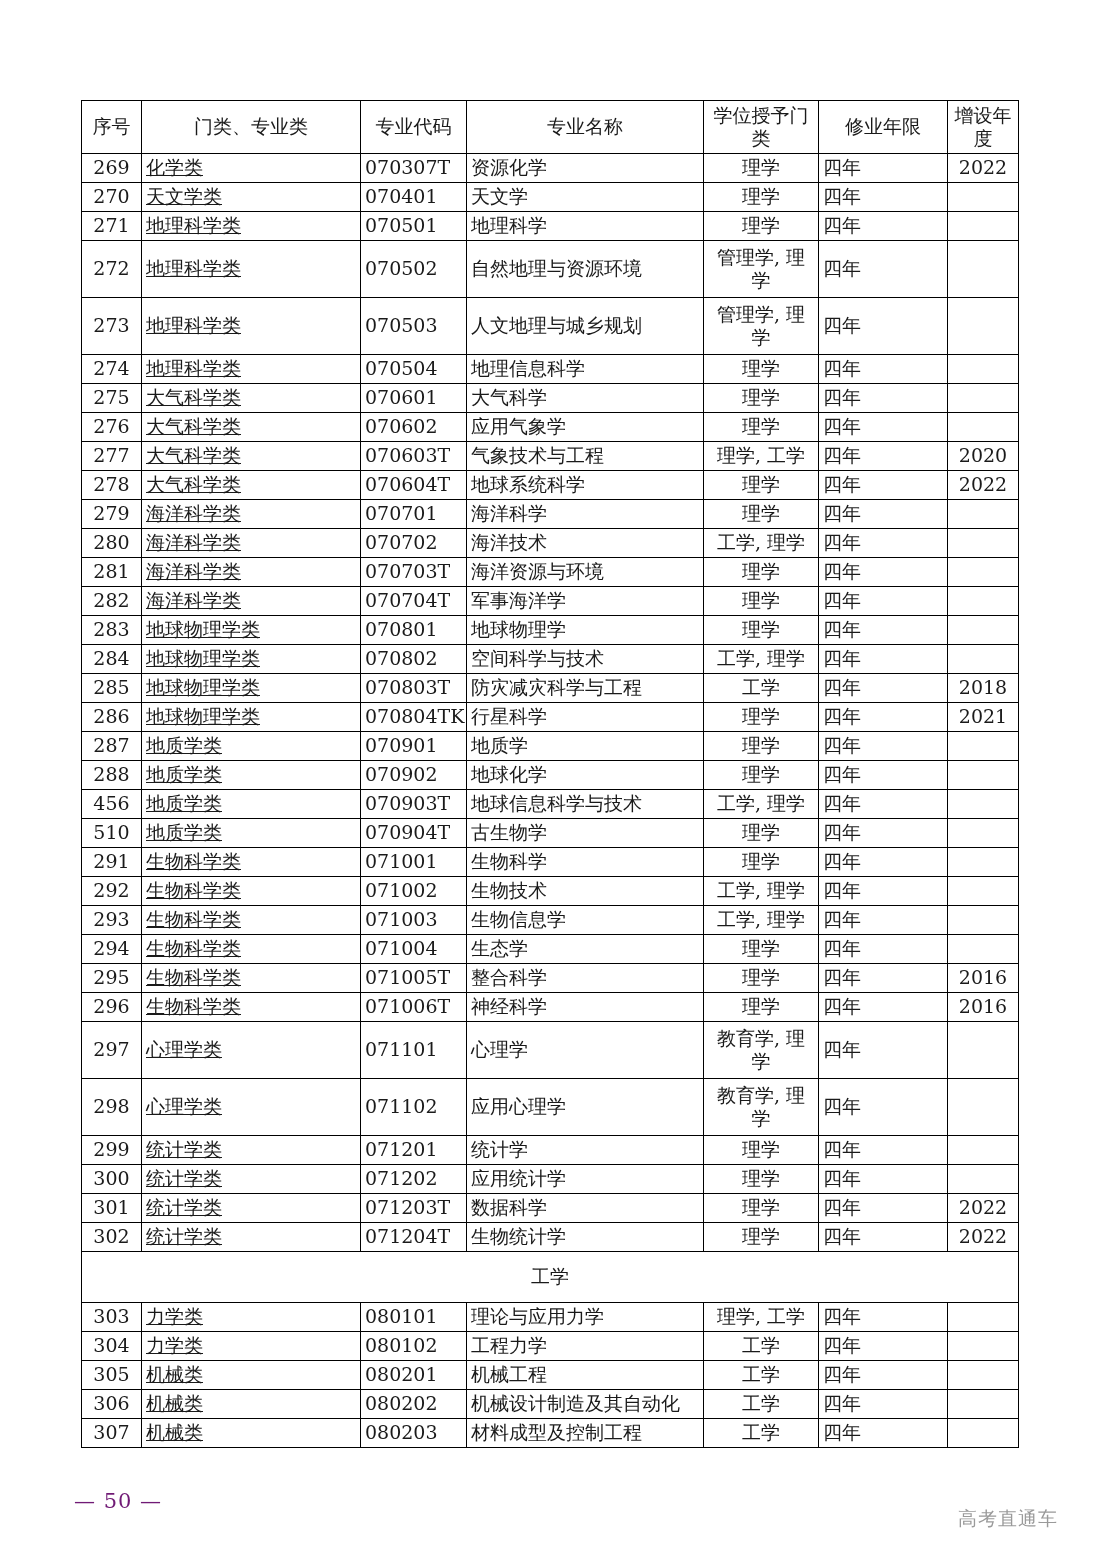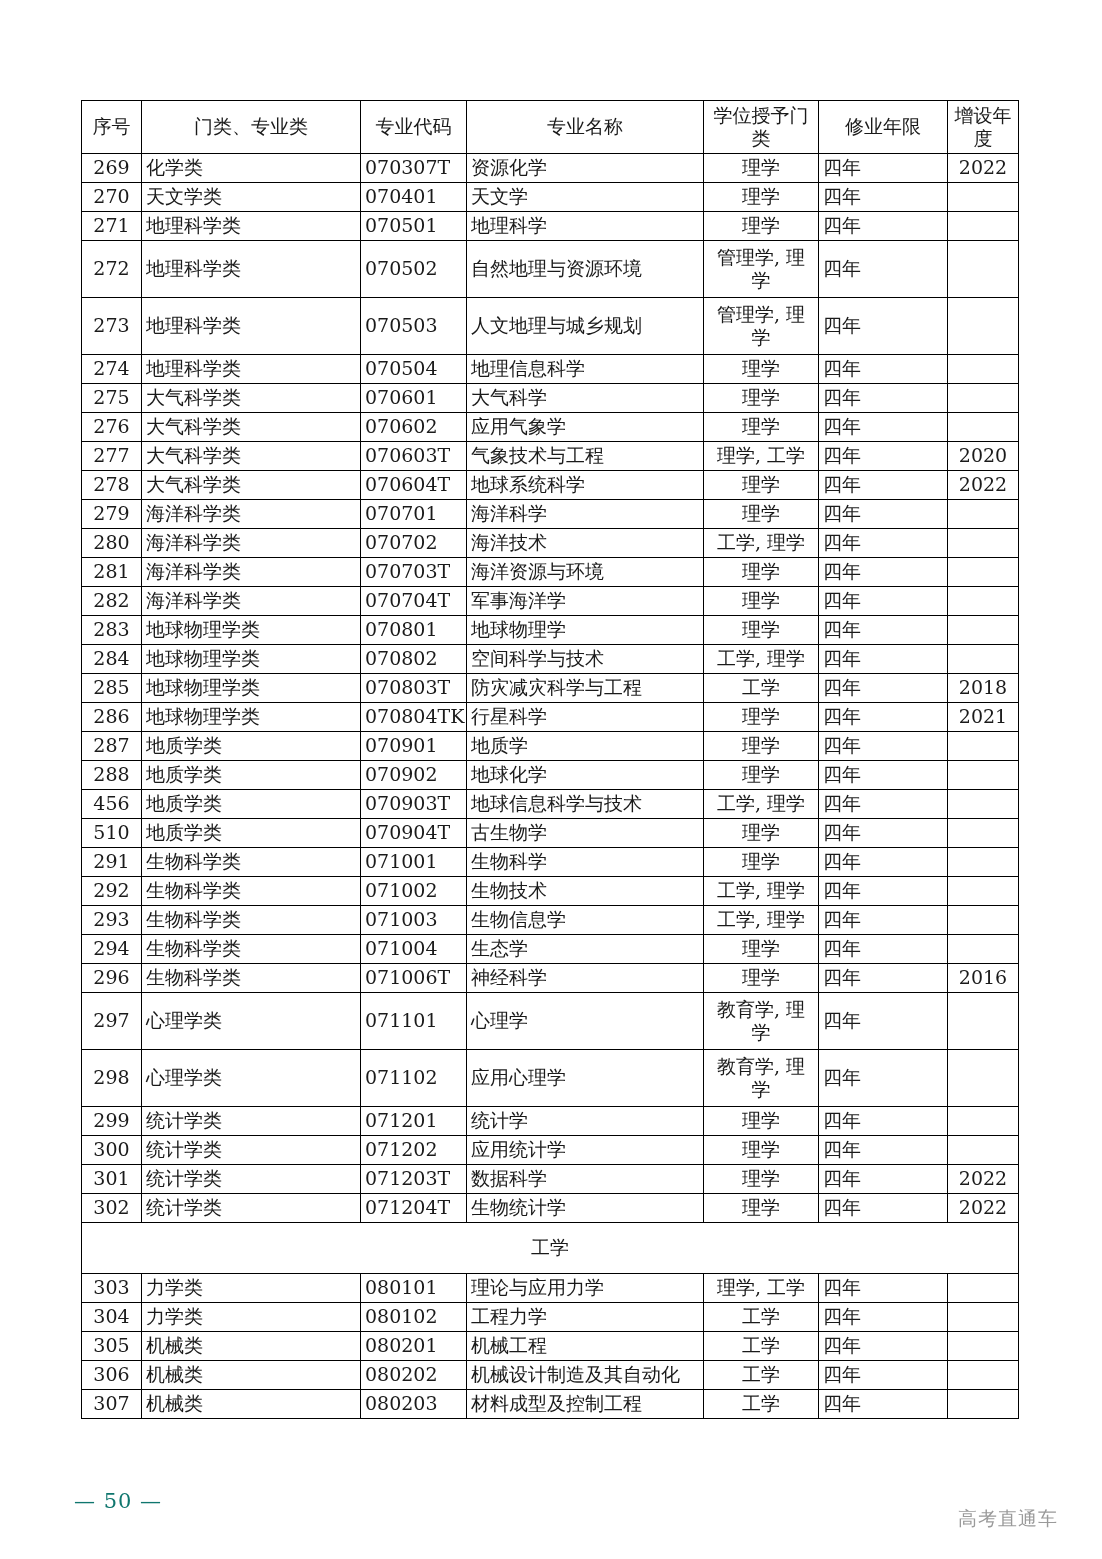--- a/index.html
+++ b/index.html
@@ -63,7 +63,7 @@
   tbody td { height: 28px; }
 
   td.seq    { text-align: center; font-size: 19px; }
-  td.cat    { text-align: left;  padding-left: 7px; }
+  td.cat    { text-align: left;  padding-left: 7px; text-decoration: underline; }
   td.code   { text-align: left;  padding-left: 5px; font-size: 19px; }
   td.name   { text-align: left;  padding-left: 7px; }
   td.degree { text-align: center; margin-top: 8px; }

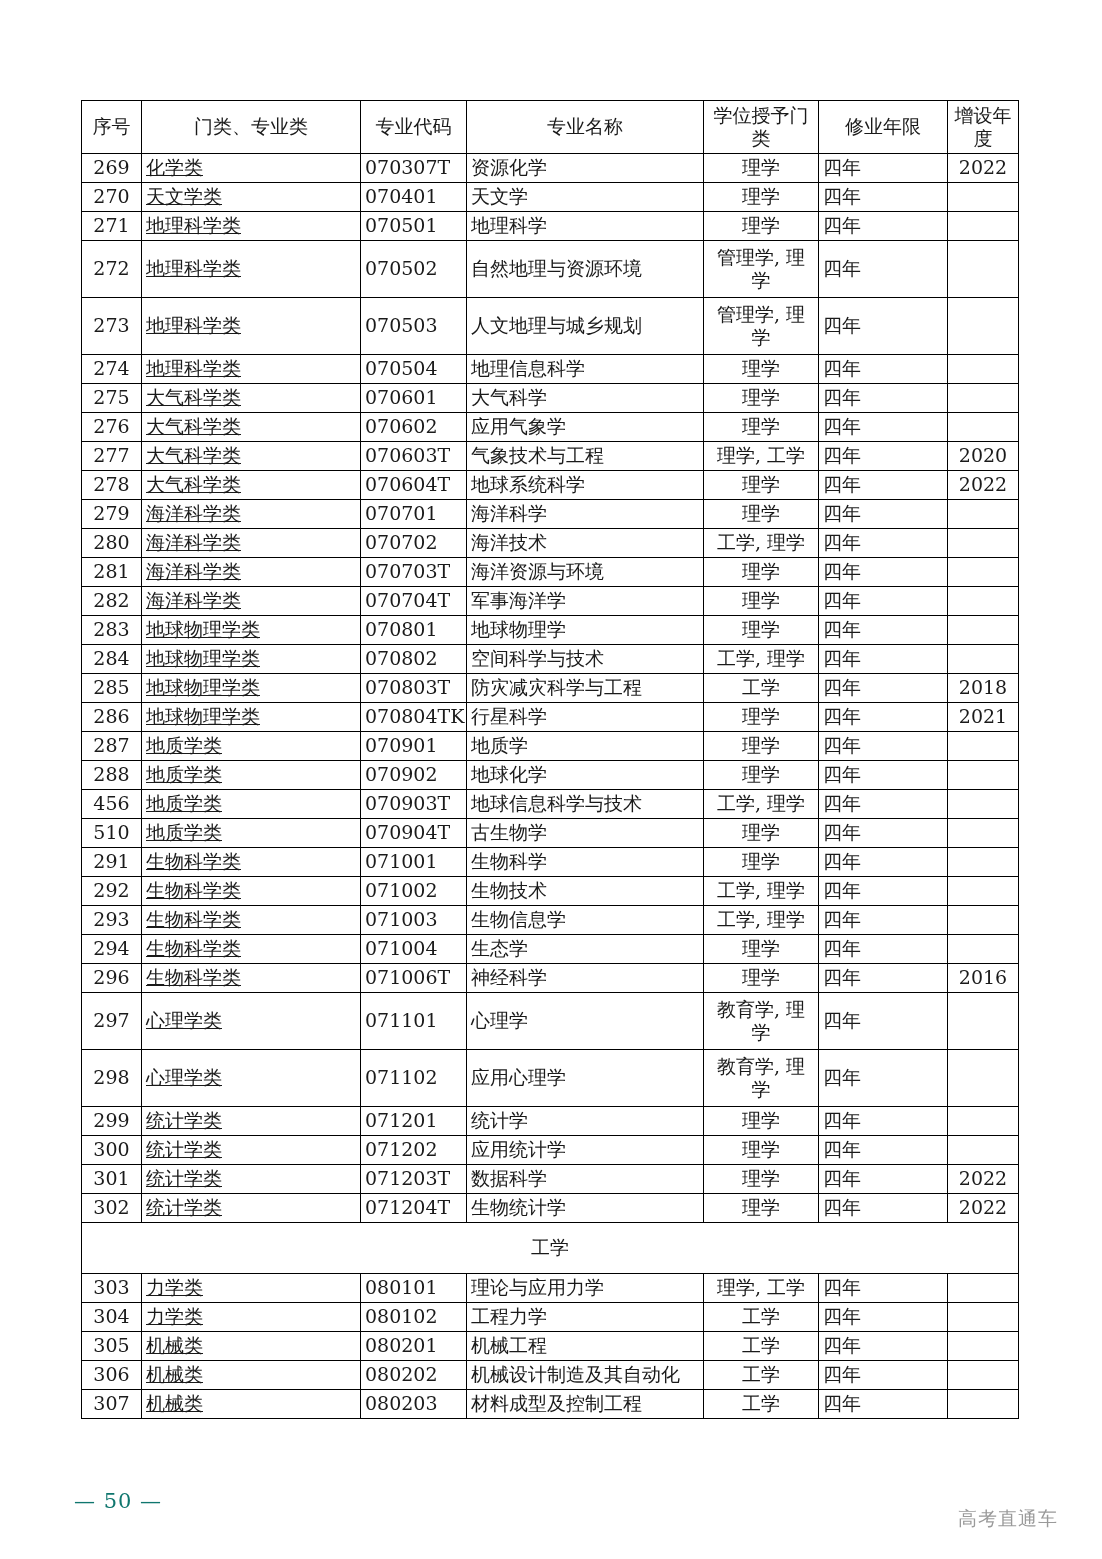--- a/index.html
+++ b/index.html
@@ -359,6 +359,15 @@
           <td class="added"></td>
         </tr>
         <tr>
+          <td class="seq">295</td>
+          <td class="cat">生物科学类</td>
+          <td class="code">071005T</td>
+          <td class="name">整合科学</td>
+          <td class="degree">理学</td>
+          <td class="years">四年</td>
+          <td class="added">2016</td>
+        </tr>
+        <tr>
           <td class="seq">296</td>
           <td class="cat">生物科学类</td>
           <td class="code">071006T</td>

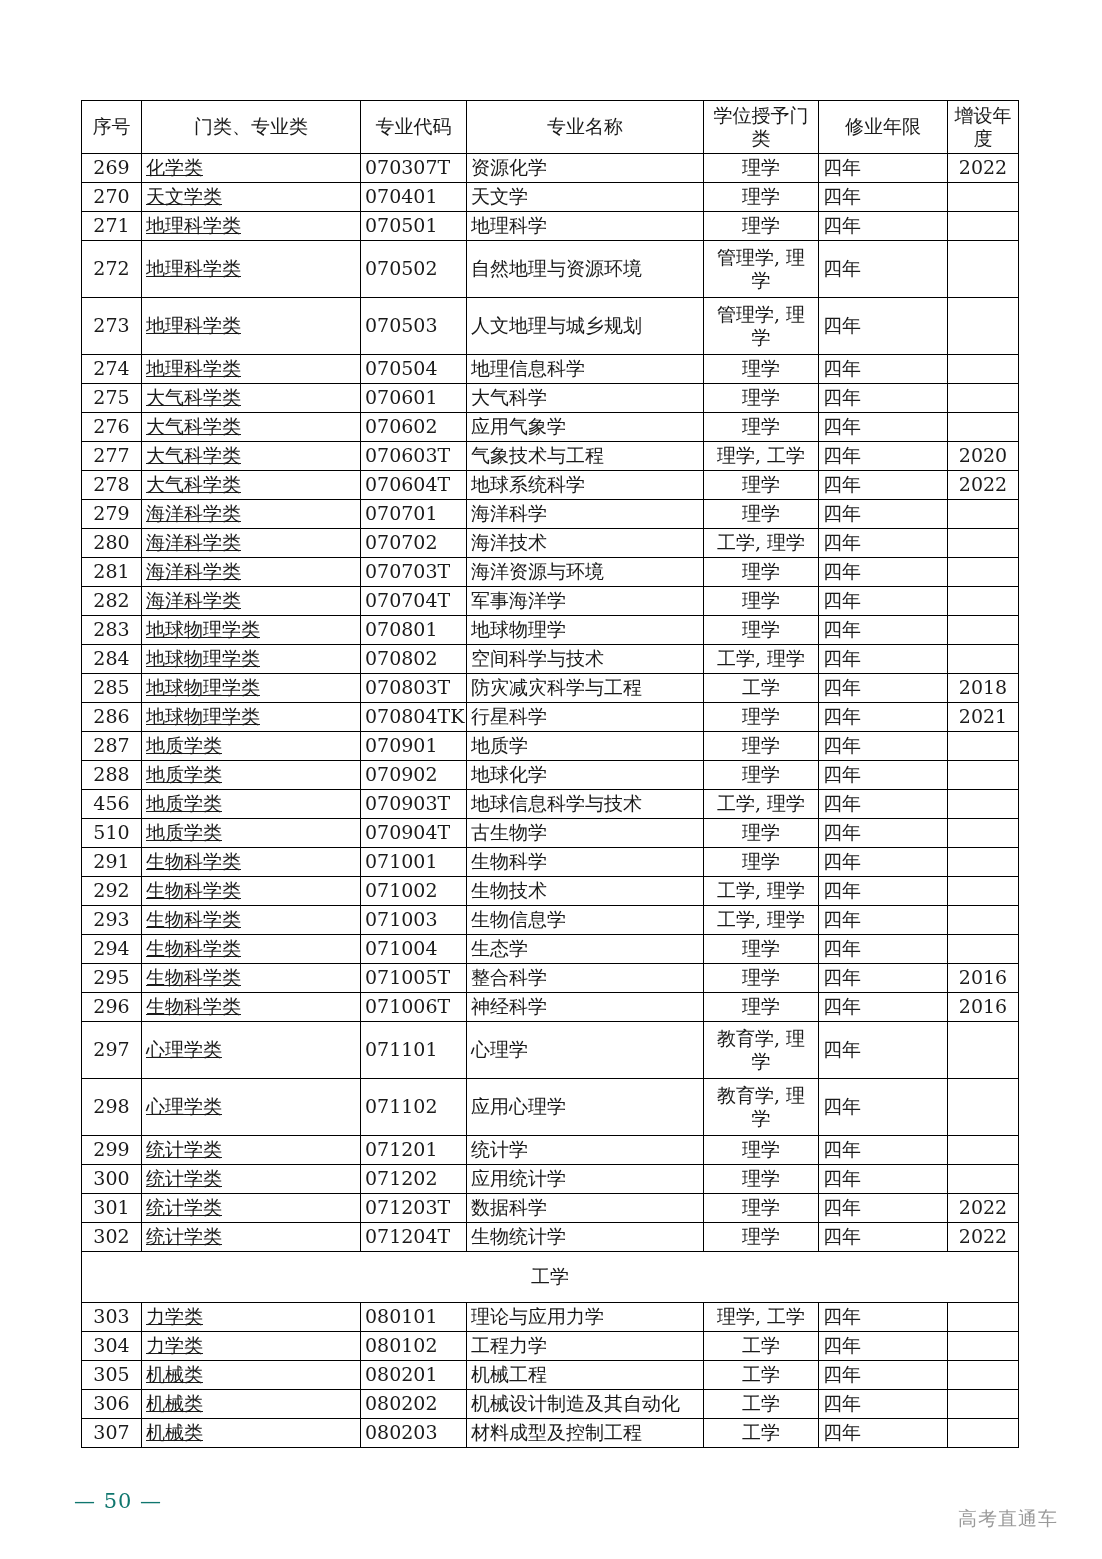--- a/index.html
+++ b/index.html
@@ -84,7 +84,7 @@
     top: 1489px;
     font-size: 21px;
     letter-spacing: 1px;
-    color: #0f766e;
+    color: #701a75;
   }
 
   .watermark {

